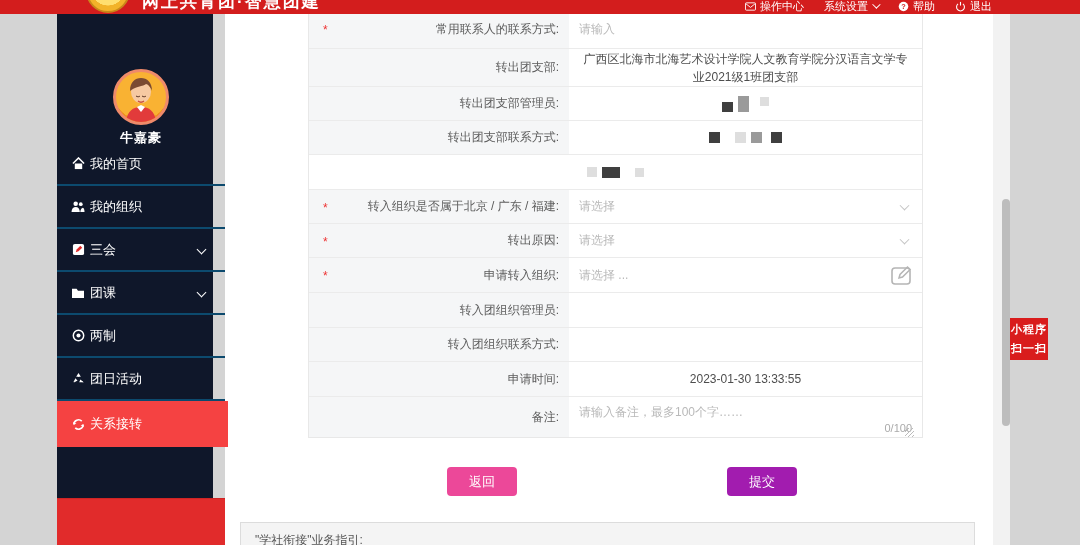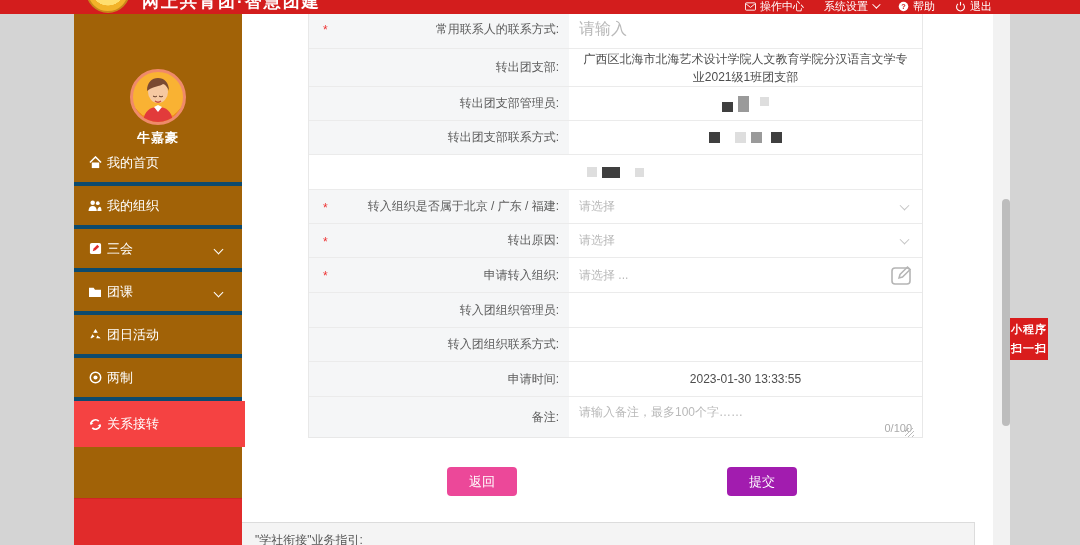--- a/index.html
+++ b/index.html
@@ -43,7 +43,7 @@
   .vcell.center { justify-content:center; text-align:center; }
   .vtext { line-height:1.5; }
   .ph { color:#b9b9b9; }
-  .fin { width:100%; border:none; outline:none; font-size:16px; color:#737373; background:transparent; font-family:inherit; }
+  .fin { width:100%; border:none; outline:none; font-size:12px; color:#737373; background:transparent; font-family:inherit; }
   .fin::placeholder { color:#b9b9b9; }
   .selbox { width:100%; display:flex; align-items:center; cursor:pointer; }
   .chev-sel { position:absolute; right:14px; top:50%; width:7px; height:7px; border-right:1px solid #c4c4c4; border-bottom:1px solid #c4c4c4; transform:translateY(-70%) rotate(45deg); }

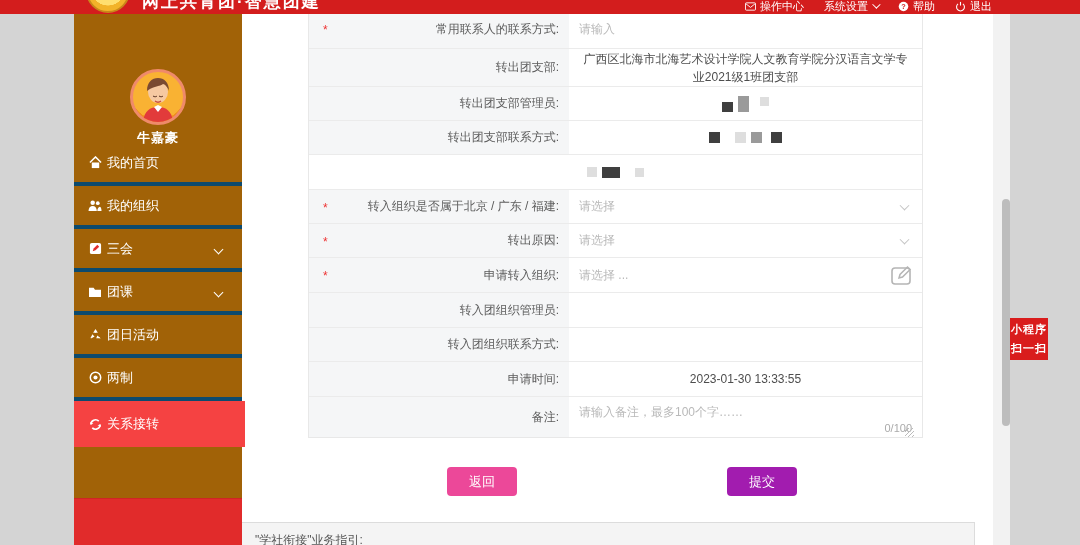--- a/index.html
+++ b/index.html
@@ -19,7 +19,7 @@
   .chev-dn-sm { width:6px; height:6px; border-right:1px solid #fff; border-bottom:1px solid #fff; transform:rotate(45deg) translateY(-2px); display:inline-block; }
 
   
-  .sidebar { position:absolute; left:74px; top:14px; width:168px; height:531px; background:#a16207; z-index:20; }
+  .sidebar { position:absolute; left:57px; top:14px; width:156px; height:531px; background:#0f172a; z-index:20; }
   .avatar-wrap { position:absolute; left:56px; top:55px; width:56px; height:56px; border-radius:50%;
                  background:radial-gradient(circle at 50% 40%, #f9b233 0 70%, #f08f1e 71% 100%);
                  border:3px solid #ef8a6a; overflow:hidden; }

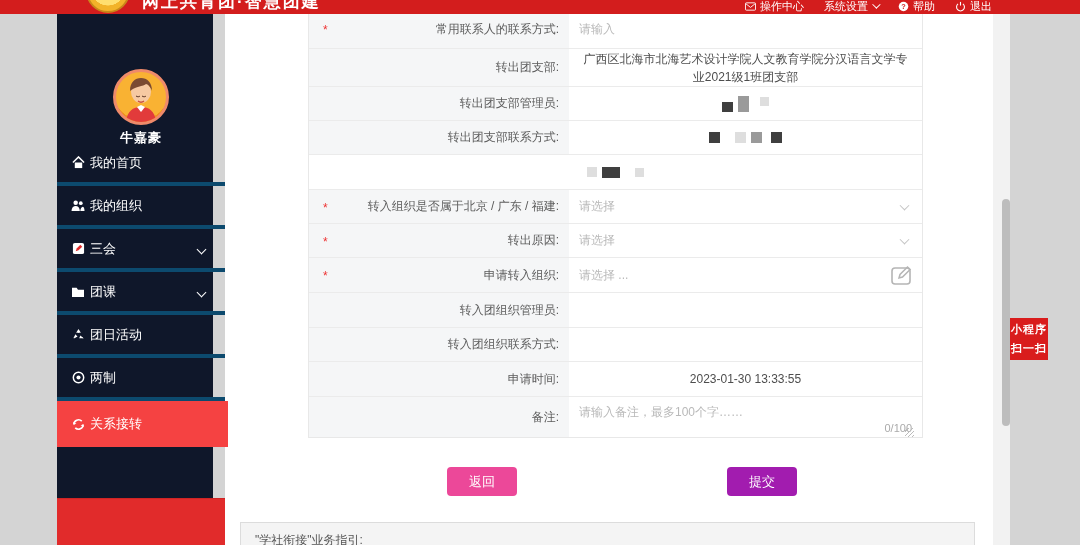--- a/index.html
+++ b/index.html
@@ -25,7 +25,7 @@
                  border:3px solid #ef8a6a; overflow:hidden; }
   .user-name { position:absolute; left:0; top:115px; width:168px; text-align:center; color:#fff; font-size:13px; font-weight:bold; letter-spacing:1px; }
   .menu { position:absolute; left:0; top:129px; width:168px; }
-  .mitem { position:relative; height:43px; border-bottom:4px solid #0c4a6e; display:flex; align-items:center; padding-left:14px; color:#fff; font-size:13px; cursor:pointer; }
+  .mitem { position:relative; height:43px; border-bottom:2px solid #0c4a6e; display:flex; align-items:center; padding-left:14px; color:#fff; font-size:13px; cursor:pointer; }
   .mitem .micon { width:14px; height:14px; margin-right:5px; flex:0 0 auto; display:flex; align-items:center; justify-content:center; }
   .mitem.active { background:#f54242; width:171px; height:46px; border-bottom:none; }
   .chev-dn { width:7px; height:7px; border-right:1.5px solid #fff; border-bottom:1.5px solid #fff; transform:rotate(45deg); position:absolute; right:20px; top:17px; }

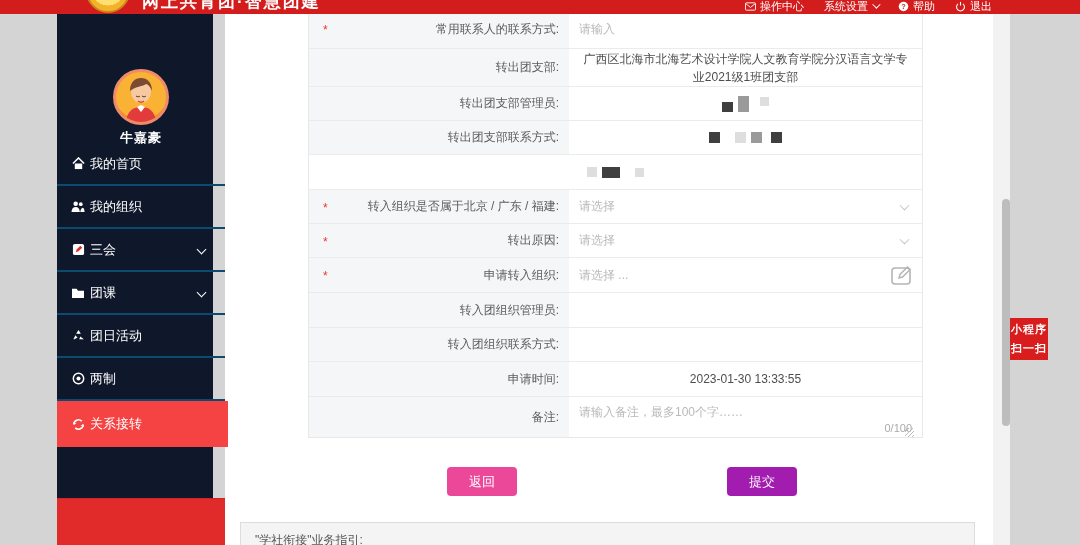--- a/index.html
+++ b/index.html
@@ -174,6 +174,15 @@
       <div class="mitem">
         <span class="micon">
           <svg width="13" height="13" viewBox="0 0 14 14">
+              <circle cx="7" cy="7" r="5.6" fill="none" stroke="#fff" stroke-width="1.6"></circle>
+              <circle cx="7" cy="7" r="2.2" fill="#fff"></circle>
+            </svg>
+        </span>
+        <span>两制</span>
+      </div>
+      <div class="mitem">
+        <span class="micon">
+          <svg width="13" height="13" viewBox="0 0 14 14">
               <path d="M7 1l2.5 4h-5z" fill="#fff"></path>
               <path d="M1.5 11l2.2-4.2L6 9.5z" fill="#fff"></path>
               <path d="M12.5 11l-4.7.1 1.2-3z" fill="#fff"></path>
@@ -181,15 +190,6 @@
             </svg>
         </span>
         <span>团日活动</span>
-      </div>
-      <div class="mitem">
-        <span class="micon">
-          <svg width="13" height="13" viewBox="0 0 14 14">
-              <circle cx="7" cy="7" r="5.6" fill="none" stroke="#fff" stroke-width="1.6"></circle>
-              <circle cx="7" cy="7" r="2.2" fill="#fff"></circle>
-            </svg>
-        </span>
-        <span>两制</span>
       </div>
       <div class="mitem active">
         <span class="micon">

